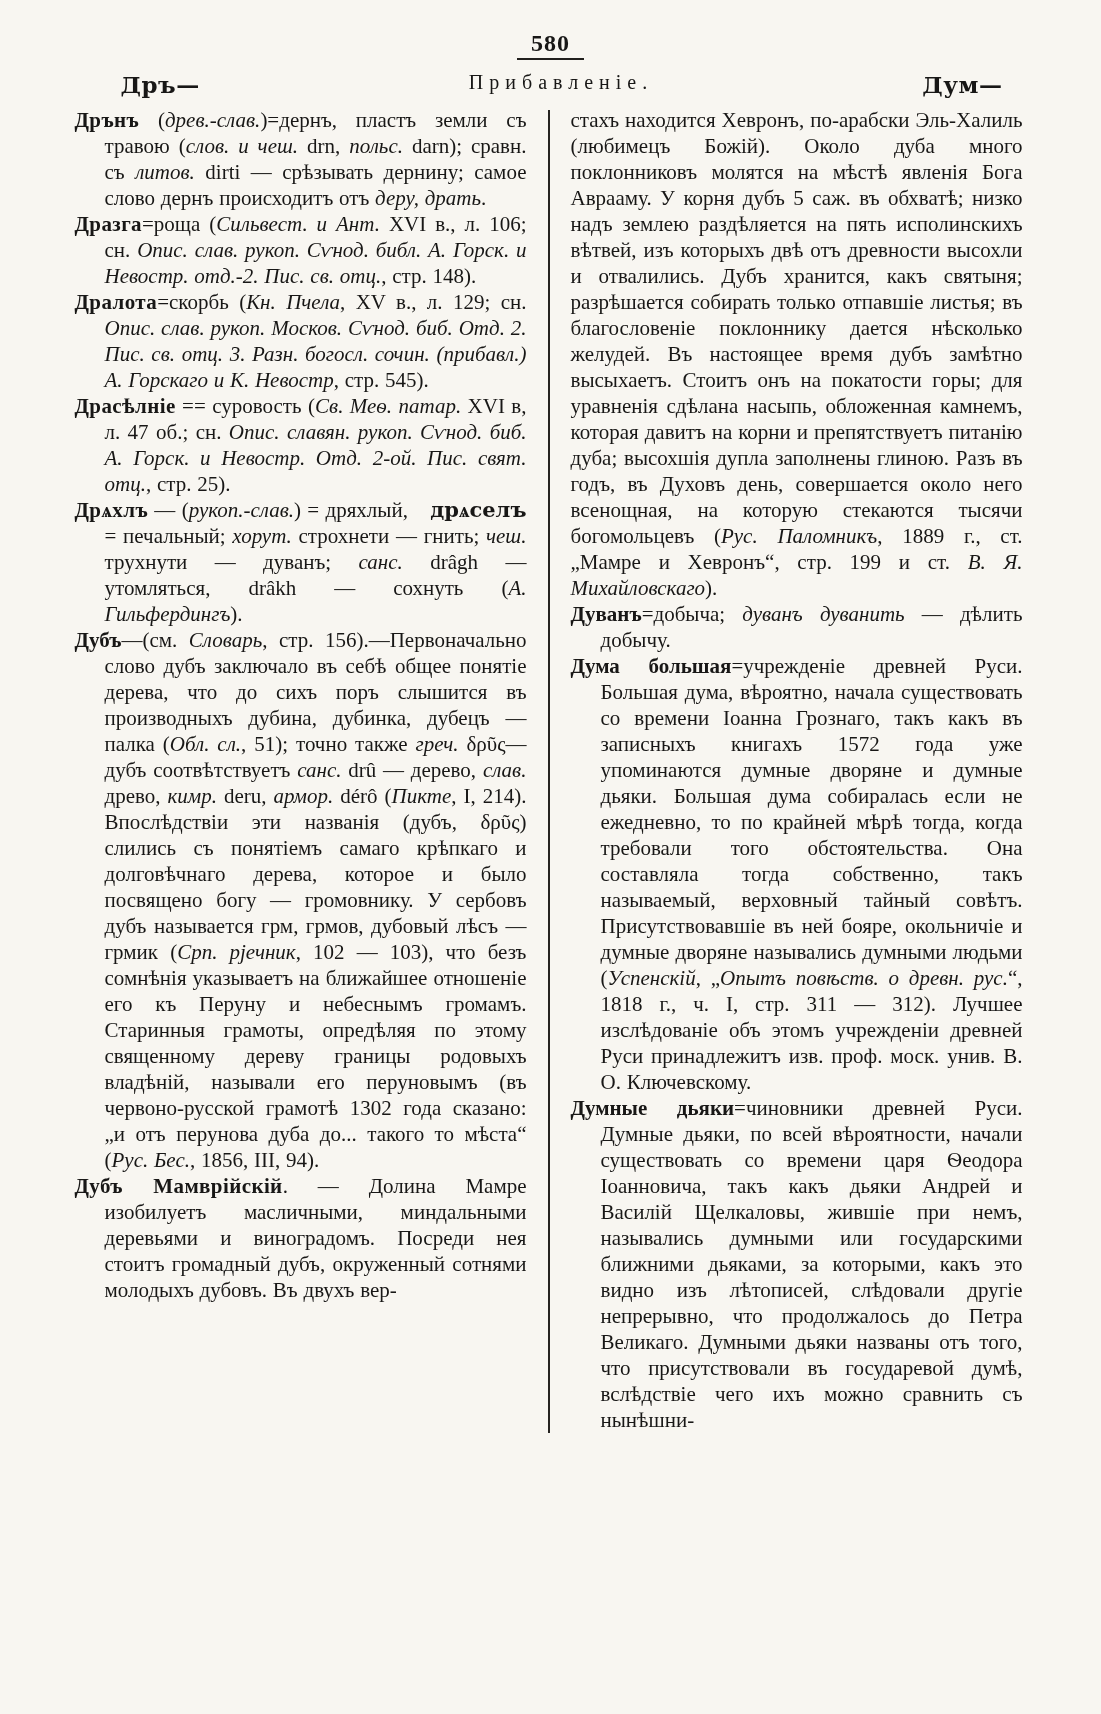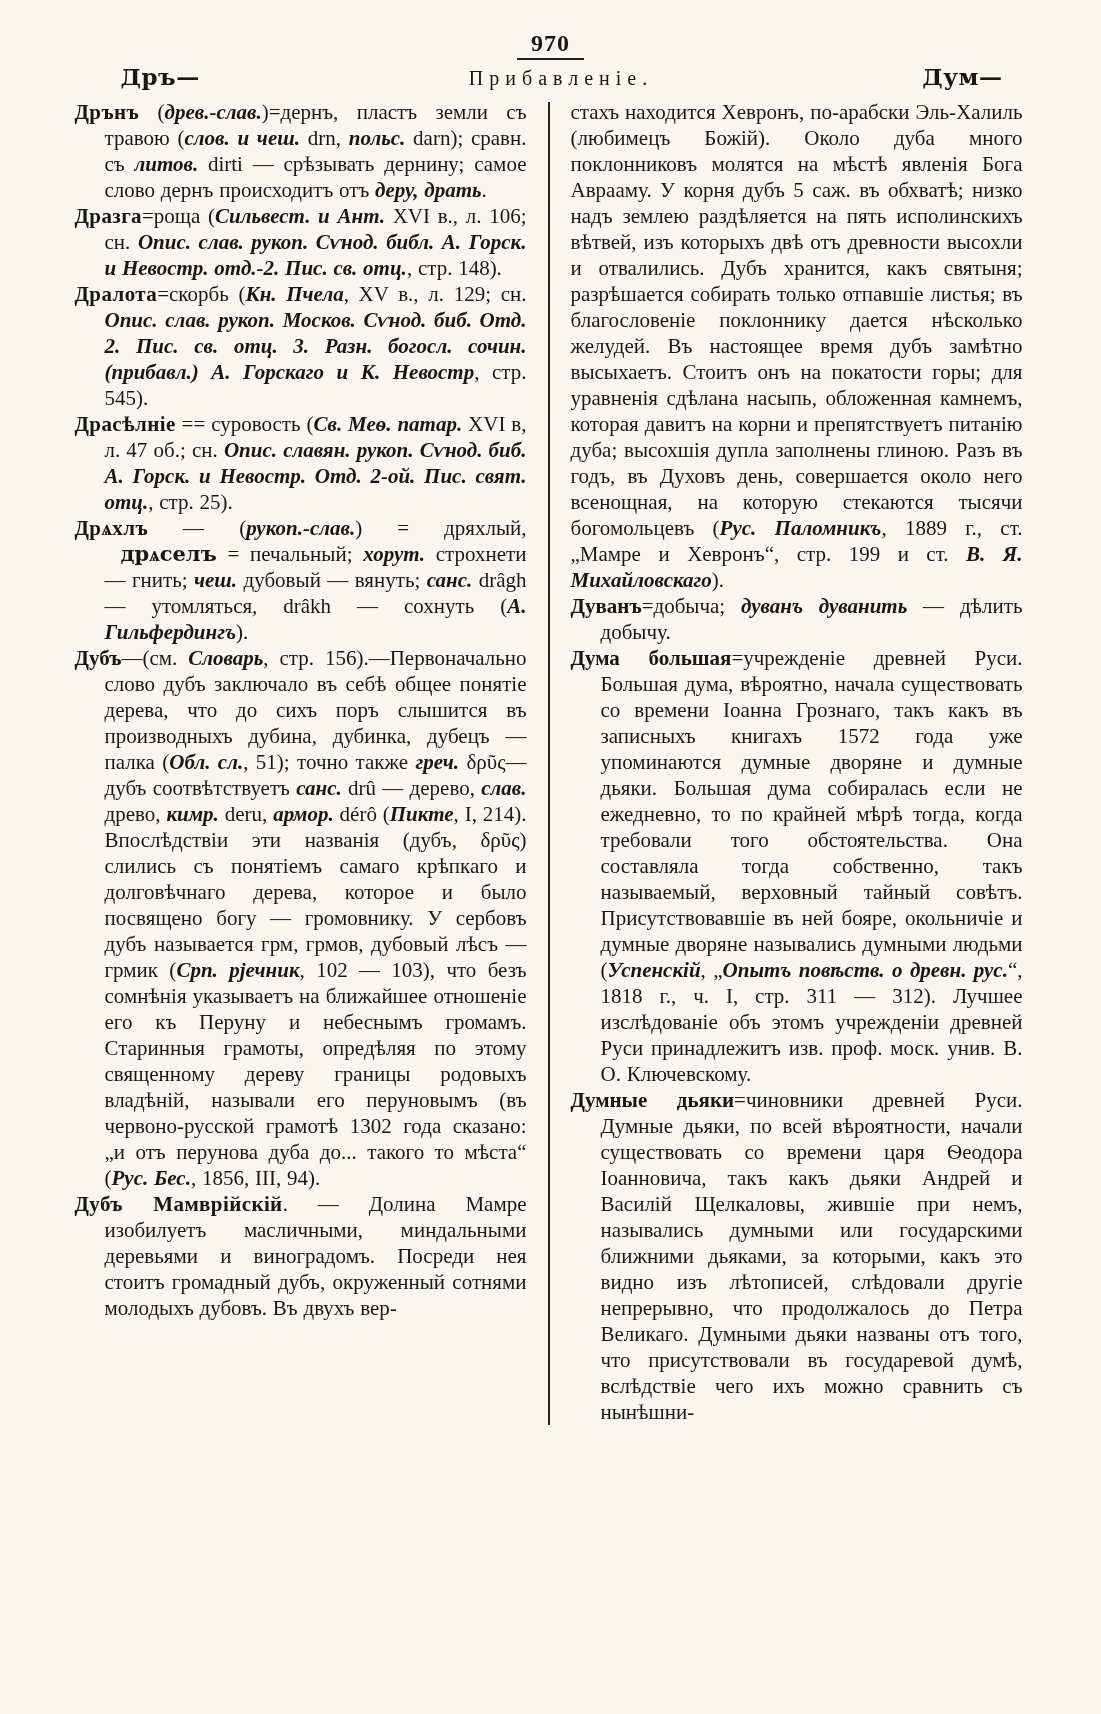--- a/index.html
+++ b/index.html
@@ -101,7 +101,7 @@
   <div class="inner">
 
     <div class="pagenum-row">
-      <span class="pagenum">970</span>
+      <span class="pagenum">580</span>
     </div>
 
     <div class="runhead">

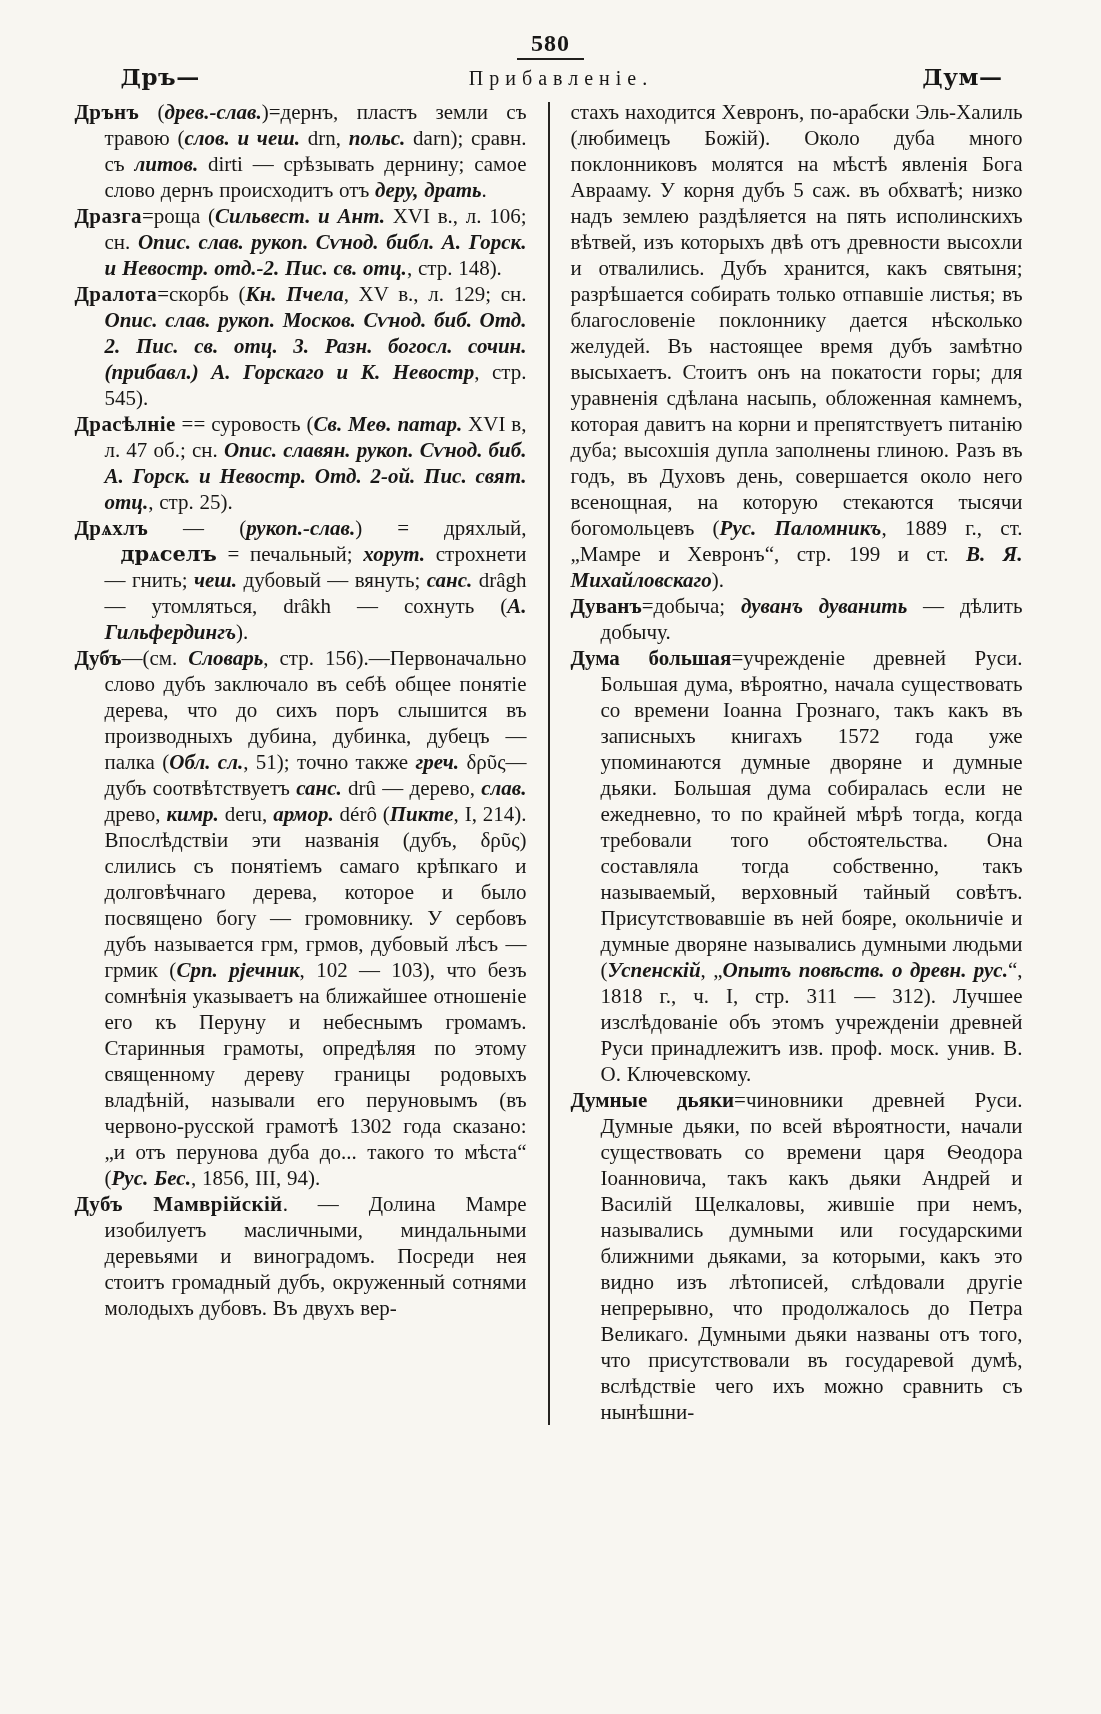--- a/index.html
+++ b/index.html
@@ -36,8 +36,8 @@
   .runhead {
     display: flex;
     justify-content: space-between;
-    align-items: flex-end;
-    margin-top: 3px;
+    align-items: flex-start;
+    margin-top: 11px;
     padding: 0 4px;
   }
   .catch {

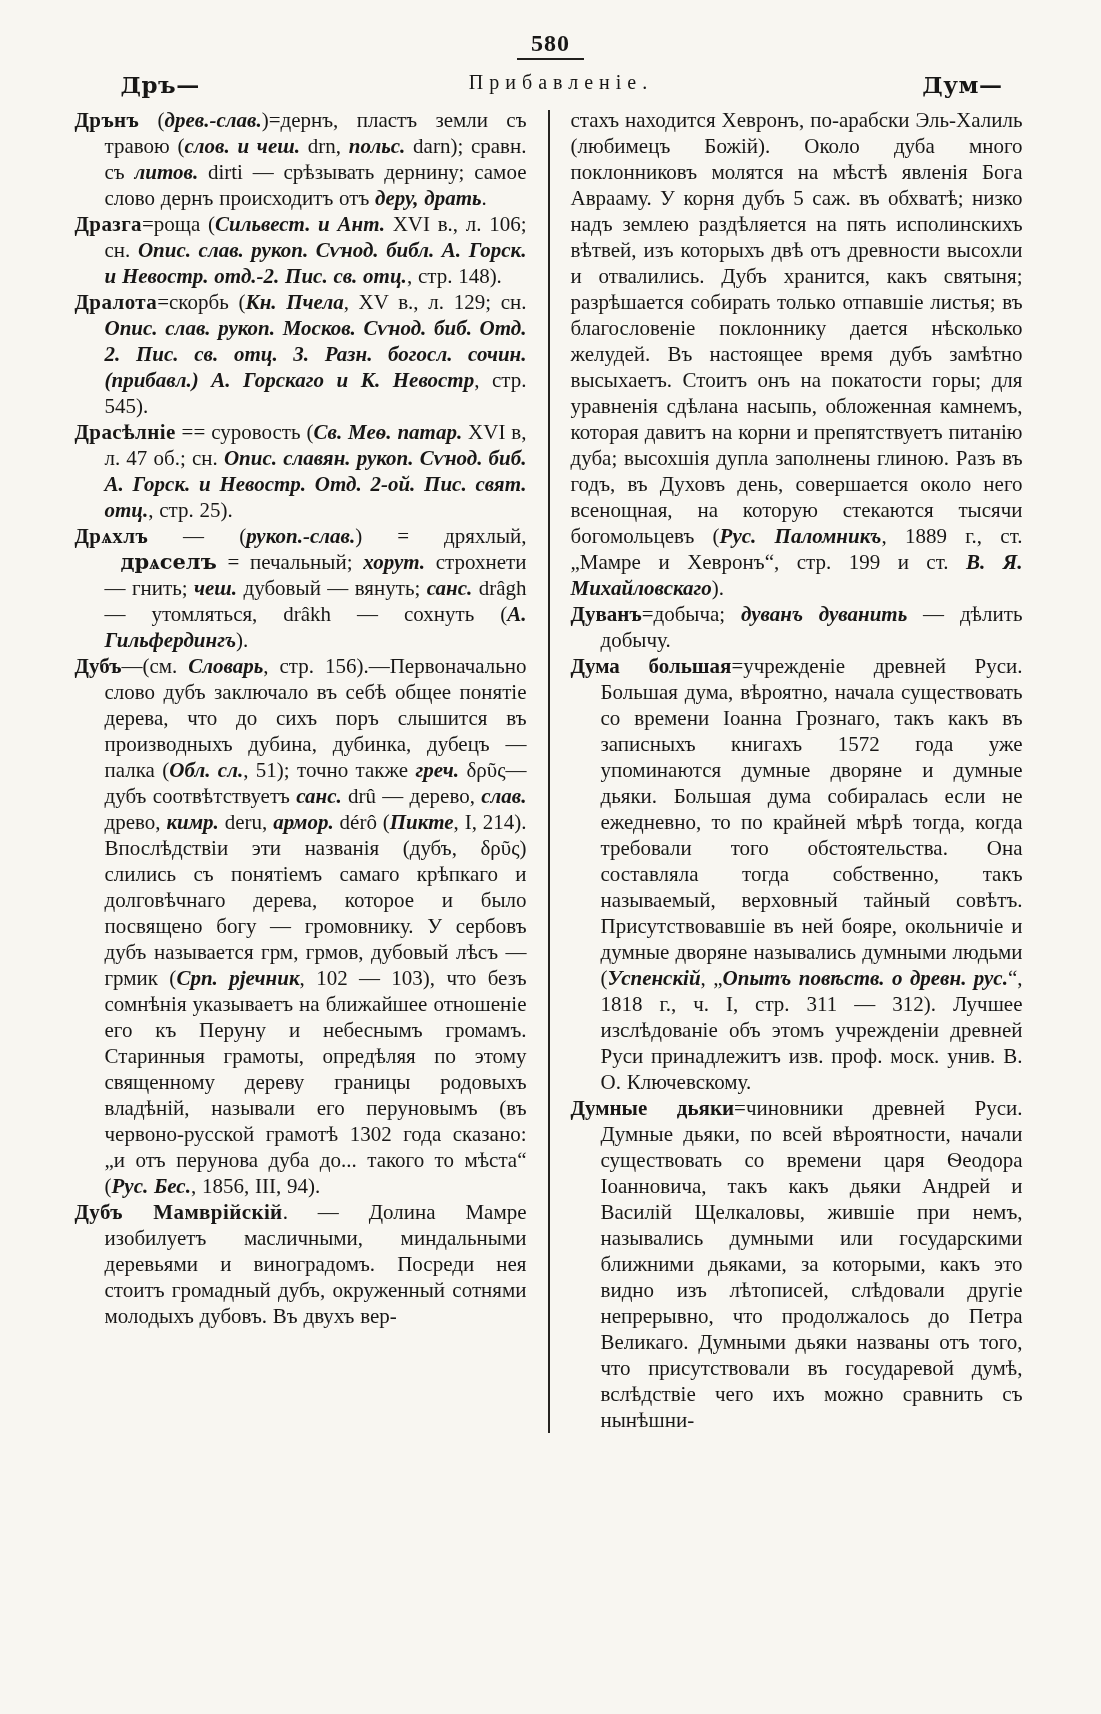--- a/index.html
+++ b/index.html
@@ -86,7 +86,6 @@
   }
   .entry em {
     font-style: italic;
-    font-weight: bold;
   }
   .entry b {
     font-family: "DejaVu Serif", serif;

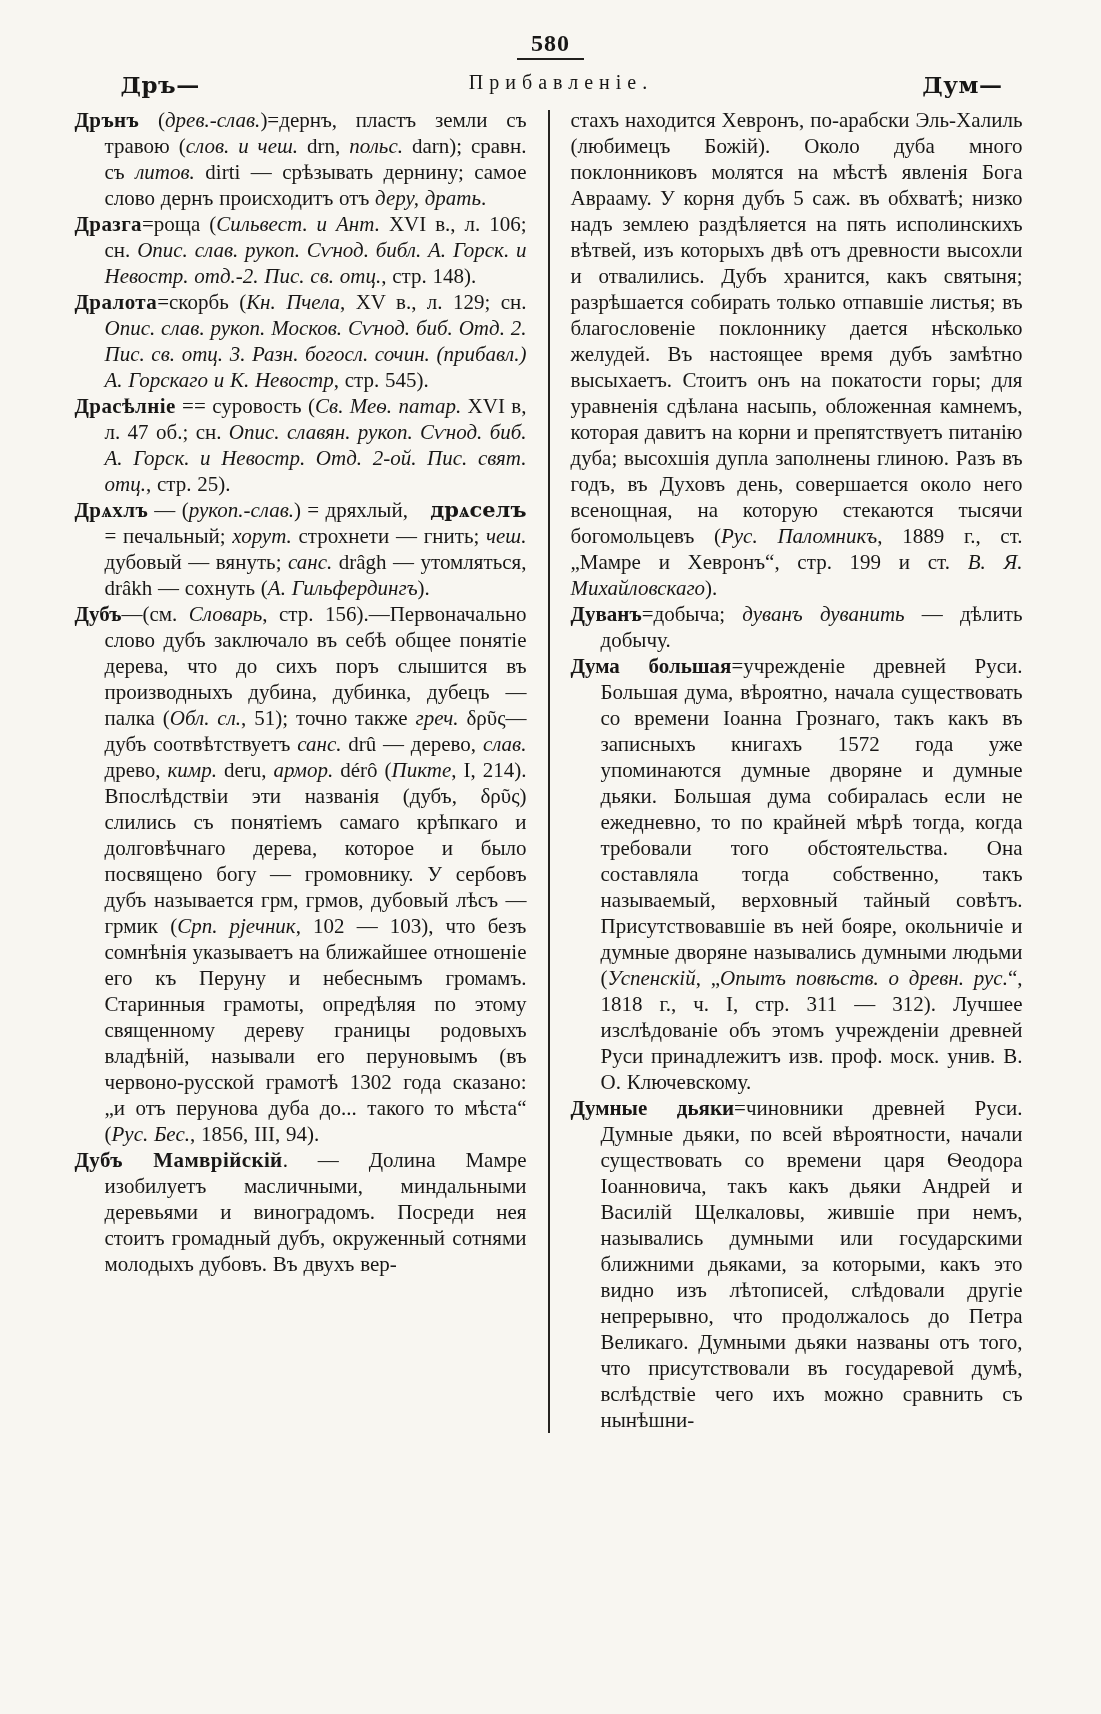--- a/index.html
+++ b/index.html
@@ -116,7 +116,7 @@
         <p class="entry"><span class="hw cs">Дразга</span><span><span>=роща (</span><em>Сильвест. и Ант.</em><span> XVI в., л. 106; сн. </span><em>Опис. слав. рукоп. Сѵнод. библ. А. Горск. и Невостр. отд.-2. Пис. св. отц.</em><span>, стр. 148).</span></span></p>
         <p class="entry"><span class="hw cs">Дралота</span><span><span>=скорбь (</span><em>Кн. Пчела</em><span>, XV в., л. 129; сн. </span><em>Опис. слав. рукоп. Москов. Сѵнод. биб. Отд. 2. Пис. св. отц. 3. Разн. богосл. сочин. (прибавл.) А. Горскаго и К. Невостр</em><span>, стр. 545).</span></span></p>
         <p class="entry"><span class="hw cs">Драсѣлніе</span><span><span> == суровость (</span><em>Св. Меѳ. патар.</em><span> XVI в, л. 47 об.; сн. </span><em>Опис. славян. рукоп. Сѵнод. биб. А. Горск. и Невостр. Отд. 2-ой. Пис. свят. отц.</em><span>, стр. 25).</span></span></p>
-        <p class="entry"><span class="hw cs">Дрѧхлъ</span><span><span> — (</span><em>рукоп.-слав.</em><span>) = дряхлый, </span><b>дрѧселъ</b><span> = печальный; </span><em>хорут.</em><span> строхнети — гнить; </span><em>чеш.</em><span> дубовый — вянуть; </span><em>санс.</em><span> drâgh — утомляться, drâkh — сохнуть (</span><em>А. Гильфердингъ</em><span>).</span></span></p>
+        <p class="entry"><span class="hw cs">Дрѧхлъ</span><span><span> — (</span><em>рукоп.-слав.</em><span>) = дряхлый, </span><b>дрѧселъ</b><span> = печальный; </span><em>хорут.</em><span> строхнети — гнить; </span><em>чеш.</em><span> трухнути — дуванъ; </span><em>санс.</em><span> drâgh — утомляться, drâkh — сохнуть (</span><em>А. Гильфердингъ</em><span>).</span></span></p>
         <p class="entry"><span class="hw">Дубъ</span><span><span>—(см. </span><em>Словарь</em><span>, стр. 156).—Первоначально слово дубъ заключало въ себѣ общее понятіе дерева, что до сихъ поръ слышится въ производныхъ дубина, дубинка, дубецъ — палка (</span><em>Обл. сл.</em><span>, 51); точно также </span><em>греч.</em><span> δρῦς—дубъ соотвѣтствуетъ </span><em>санс.</em><span> drû — дерево, </span><em>слав.</em><span> древо, </span><em>кимр.</em><span> deru, </span><em>армор.</em><span> dérô (</span><em>Пикте</em><span>, I, 214). Впослѣдствіи эти названія (дубъ, δρῦς) слились съ понятіемъ самаго крѣпкаго и долговѣчнаго дерева, которое и было посвящено богу — громовнику. У сербовъ дубъ называется грм, грмов, дубовый лѣсъ — грмик (</span><em>Срп. рјечник</em><span>, 102 — 103), что безъ сомнѣнія указываетъ на ближайшее отношеніе его къ Перуну и небеснымъ громамъ. Старинныя грамоты, опредѣляя по этому священному дереву границы родовыхъ владѣній, называли его перуновымъ (въ червоно-русской грамотѣ 1302 года сказано: „и отъ перунова дуба до... такого то мѣста“ (</span><em>Рус. Бес.</em><span>, 1856, III, 94).</span></span></p>
         <p class="entry"><span class="hw cs">Дубъ Мамврійскій</span><span><span>. — Долина Мамре изобилуетъ масличными, миндальными деревьями и виноградомъ. Посреди нея стоитъ громадный дубъ, окруженный сотнями молодыхъ дубовъ. Въ двухъ вер-</span></span></p>
       </div>

